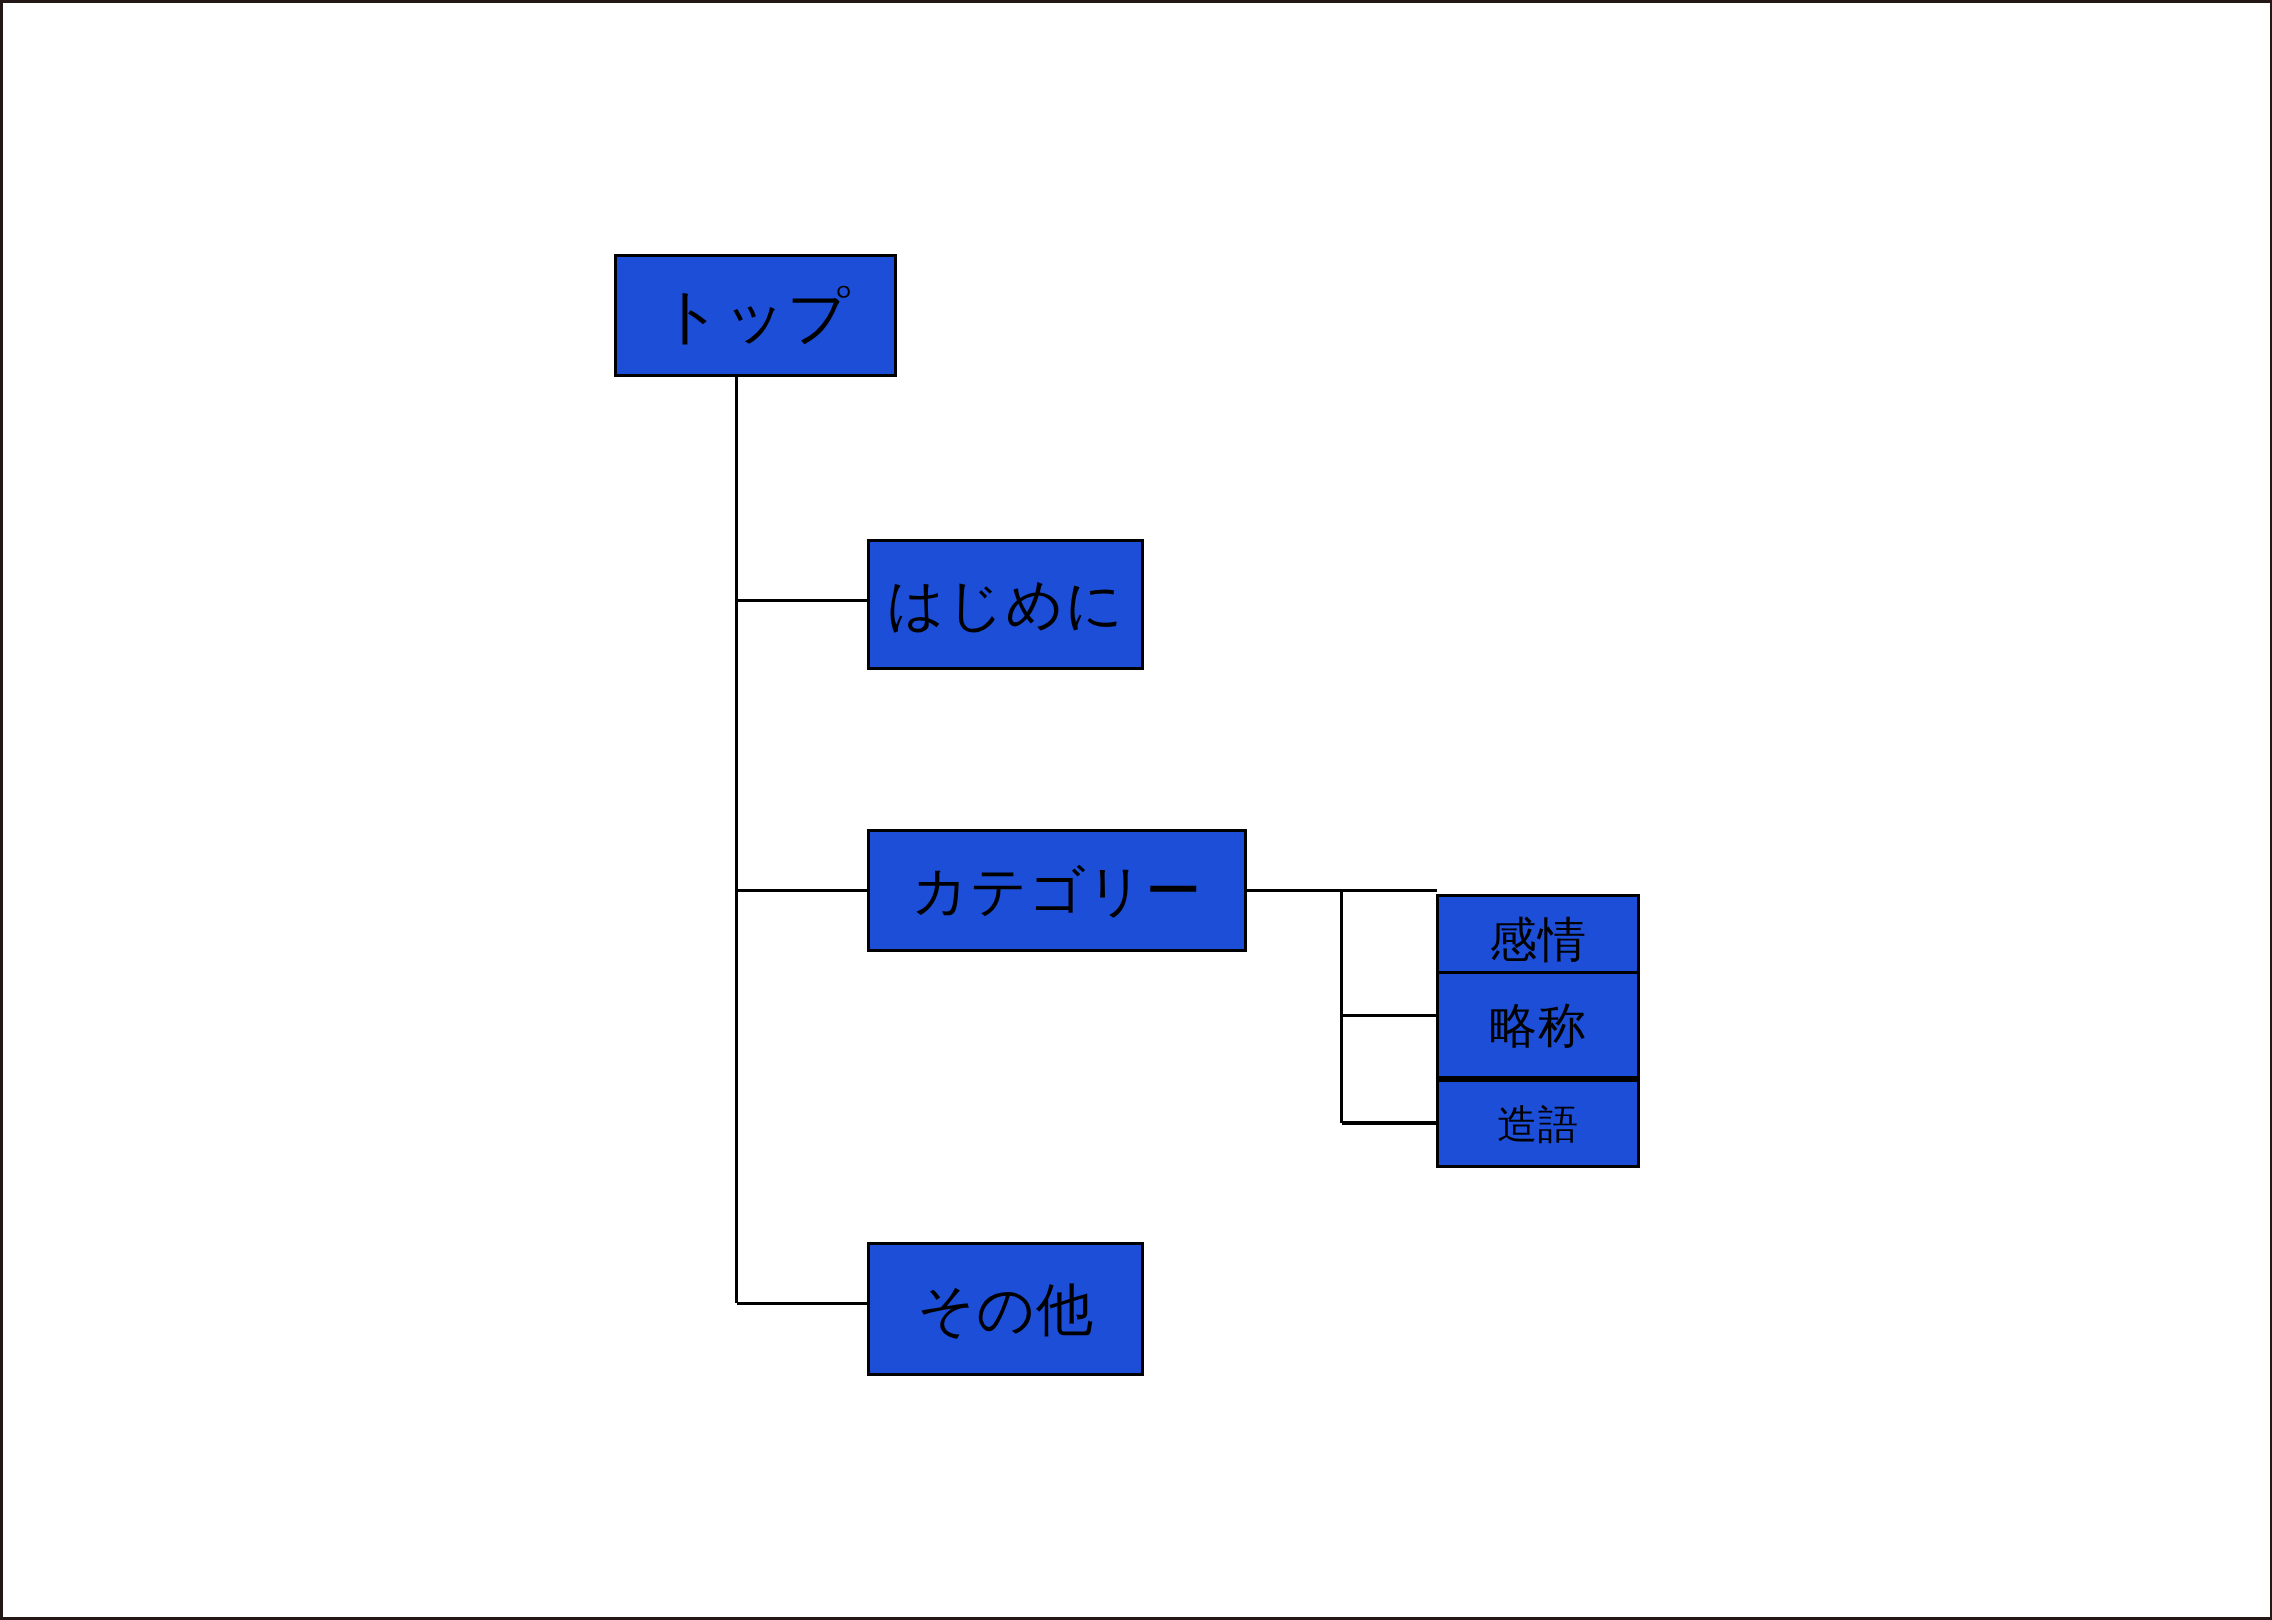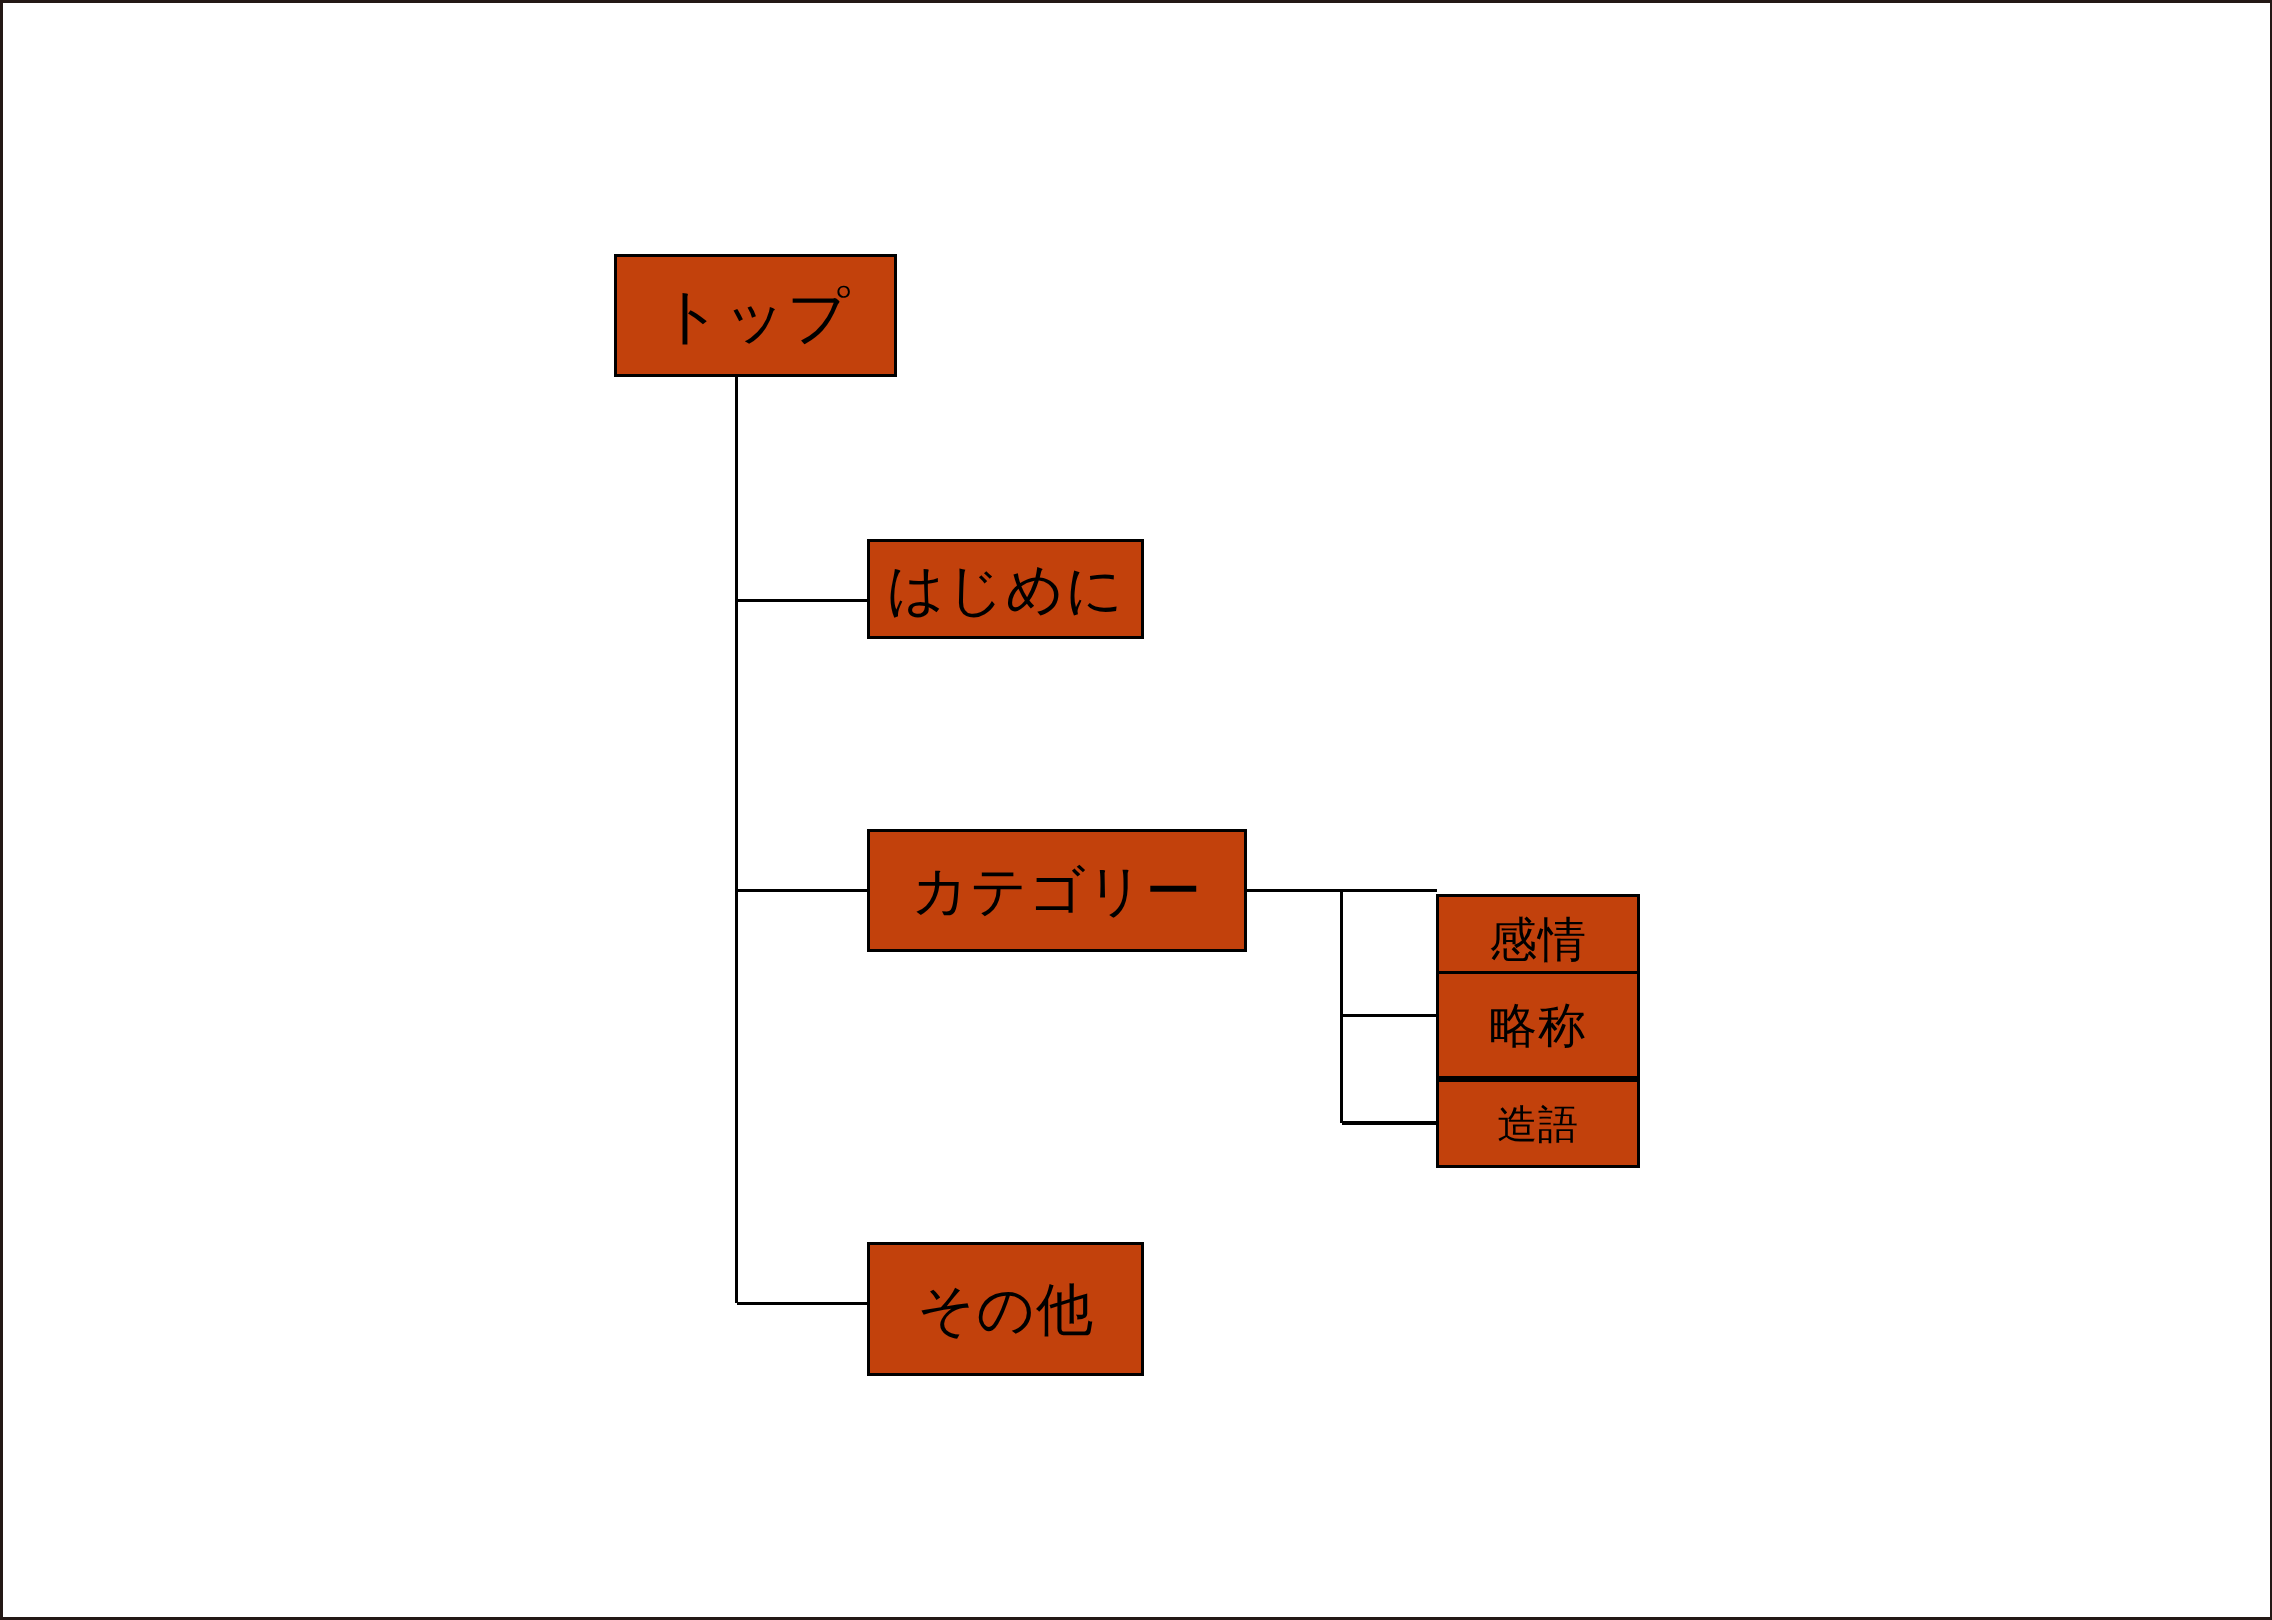--- a/index.html
+++ b/index.html
@@ -41,7 +41,7 @@
     position: absolute;
     box-sizing: border-box;
     border: 3.2px solid #000000;
-    background: #c2410c;
+    background: #1d4ed8;
     display: flex;
     align-items: center;
     justify-content: center;

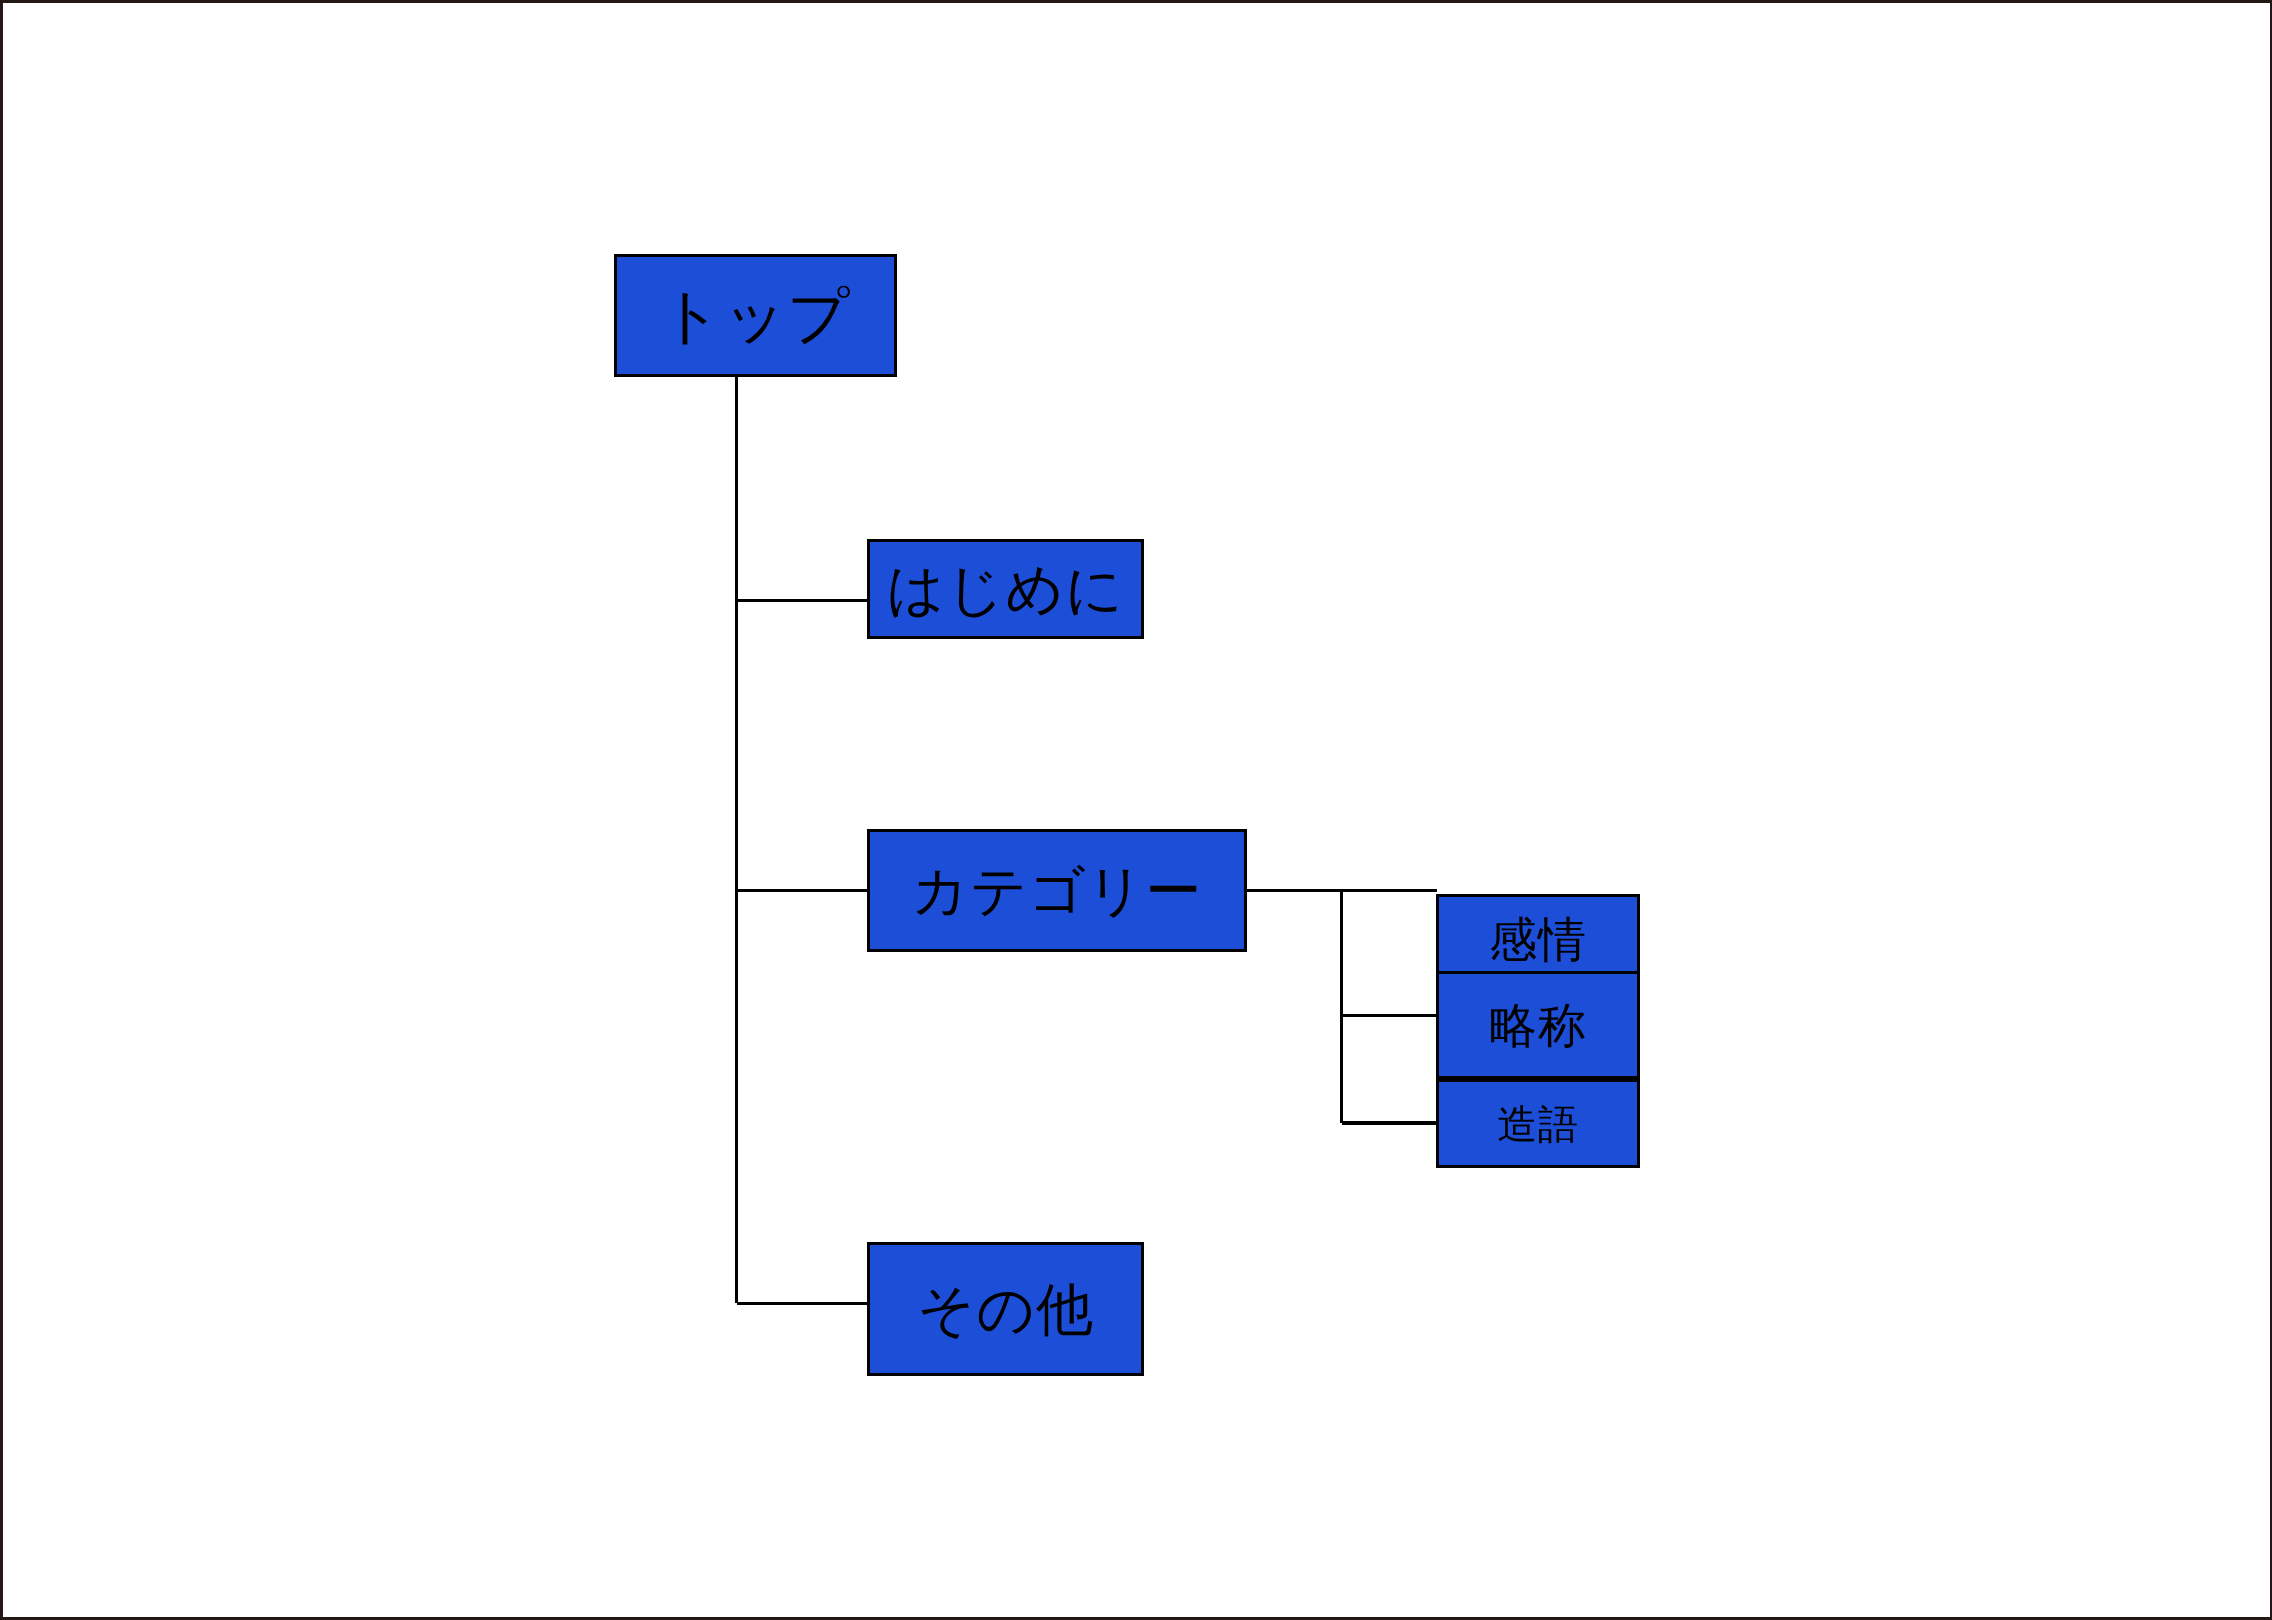--- a/index.html
+++ b/index.html
@@ -59,7 +59,7 @@
   #node-top       { left: 614px;  top: 254px;  width: 283px; height: 123px; }
   #node-top .node-label { font-size: 61px; }
 
-  #node-intro     { left: 867px; top: 539px;  width: 277px; height: 100px; }
+  #node-intro     { left: 867px; top: 539px;  width: 277px; height: 131px; }
   #node-intro .node-label { font-size: 57px; }
 
   #node-category  { left: 867px; top: 829px; width: 380px; height: 123px; }

